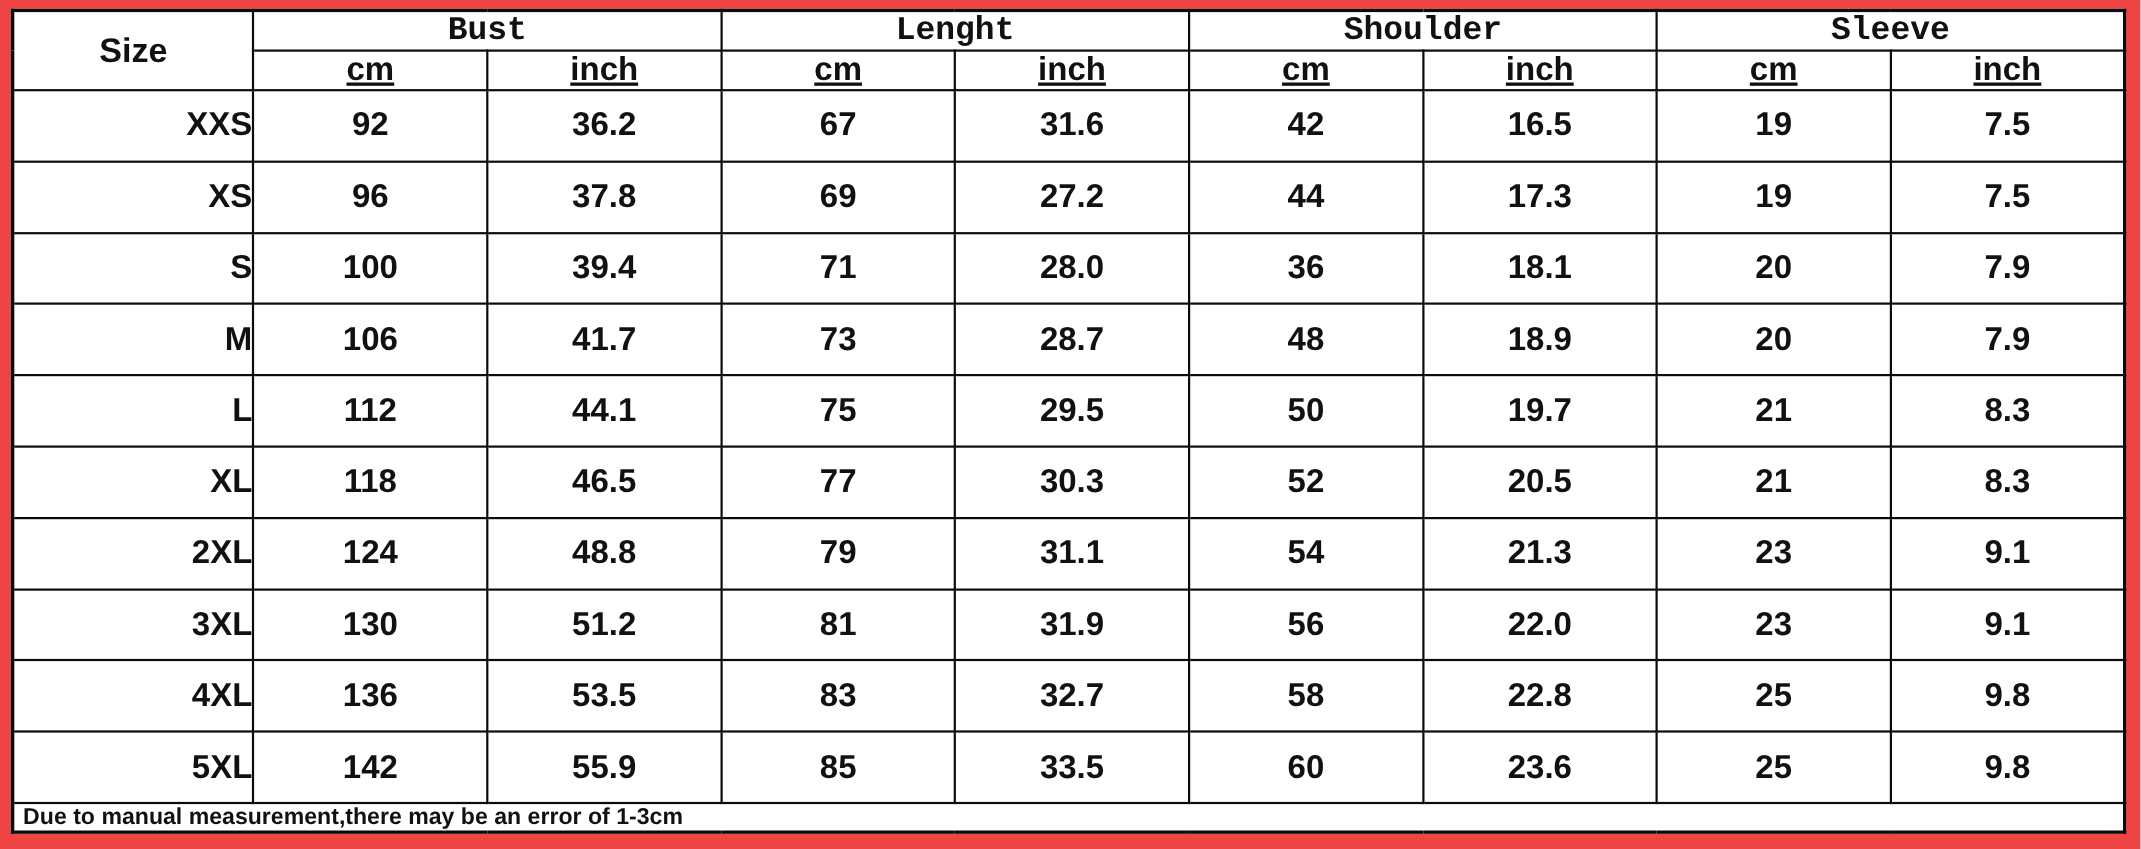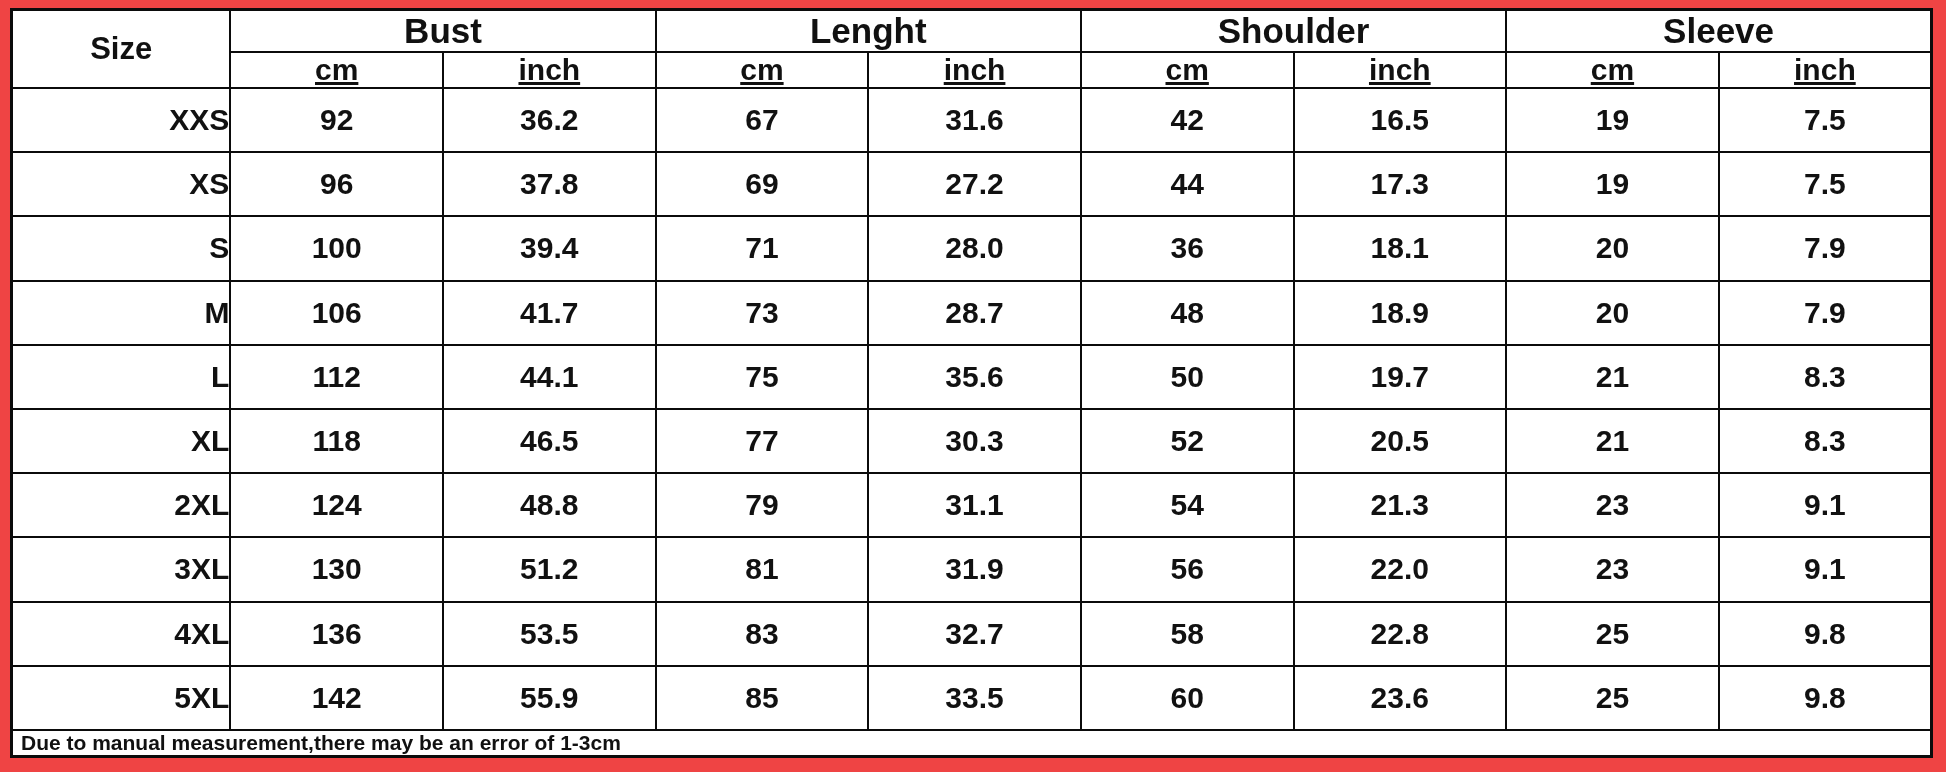--- a/index.html
+++ b/index.html
@@ -41,7 +41,7 @@
     overflow: hidden;
     white-space: nowrap;
   }
-  table.size-chart thead th.group-label { font-size: 35px; }
+  table.size-chart thead th.group-label { font-size: 30px; font-family: Liberation Mono, monospace; }
   table.size-chart thead th.unit-label  { font-size: 30px; text-decoration: underline; }
   table.size-chart thead th.size-label  { font-size: 31px; }
   table.size-chart tbody td { font-size: 30px; }

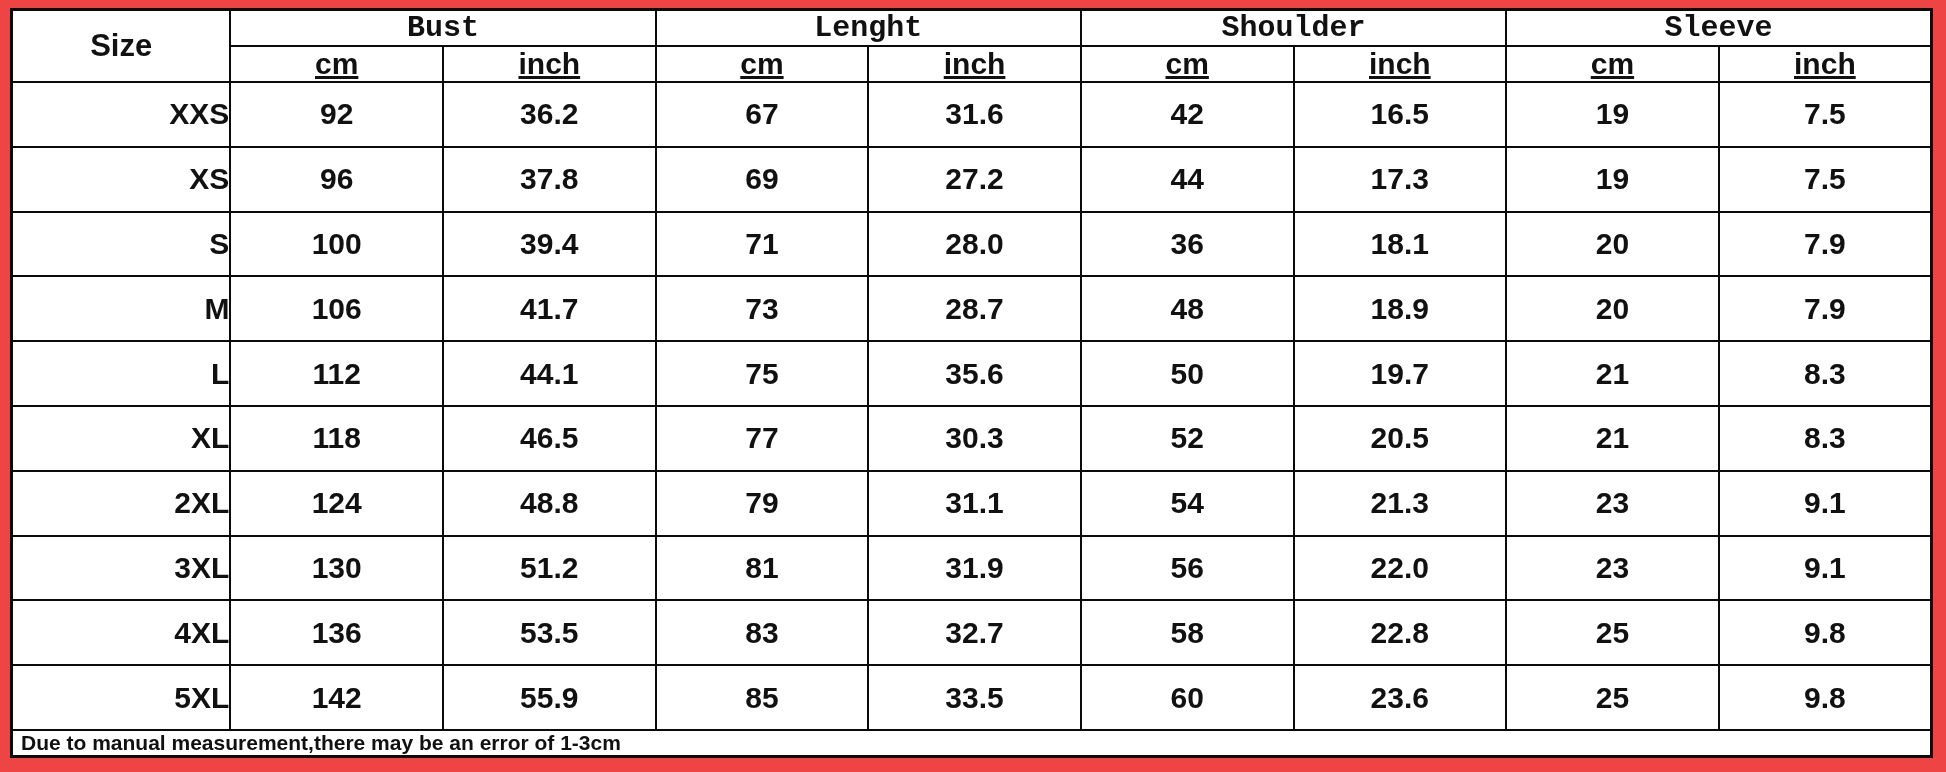--- a/index.html
+++ b/index.html
@@ -142,7 +142,7 @@
             <td>112</td>
             <td>44.1</td>
             <td>75</td>
-            <td>35.6</td>
+            <td>29.5</td>
             <td>50</td>
             <td>19.7</td>
             <td>21</td>

